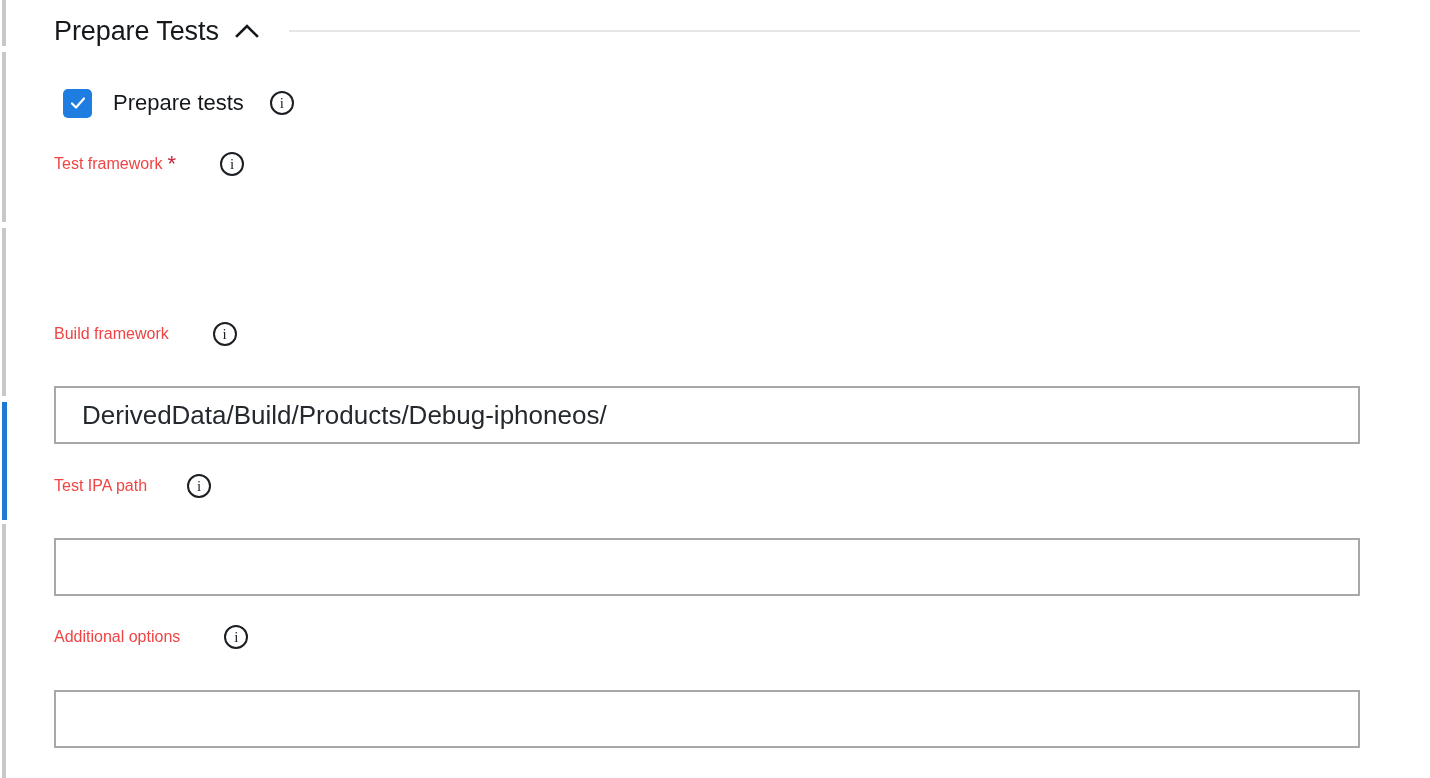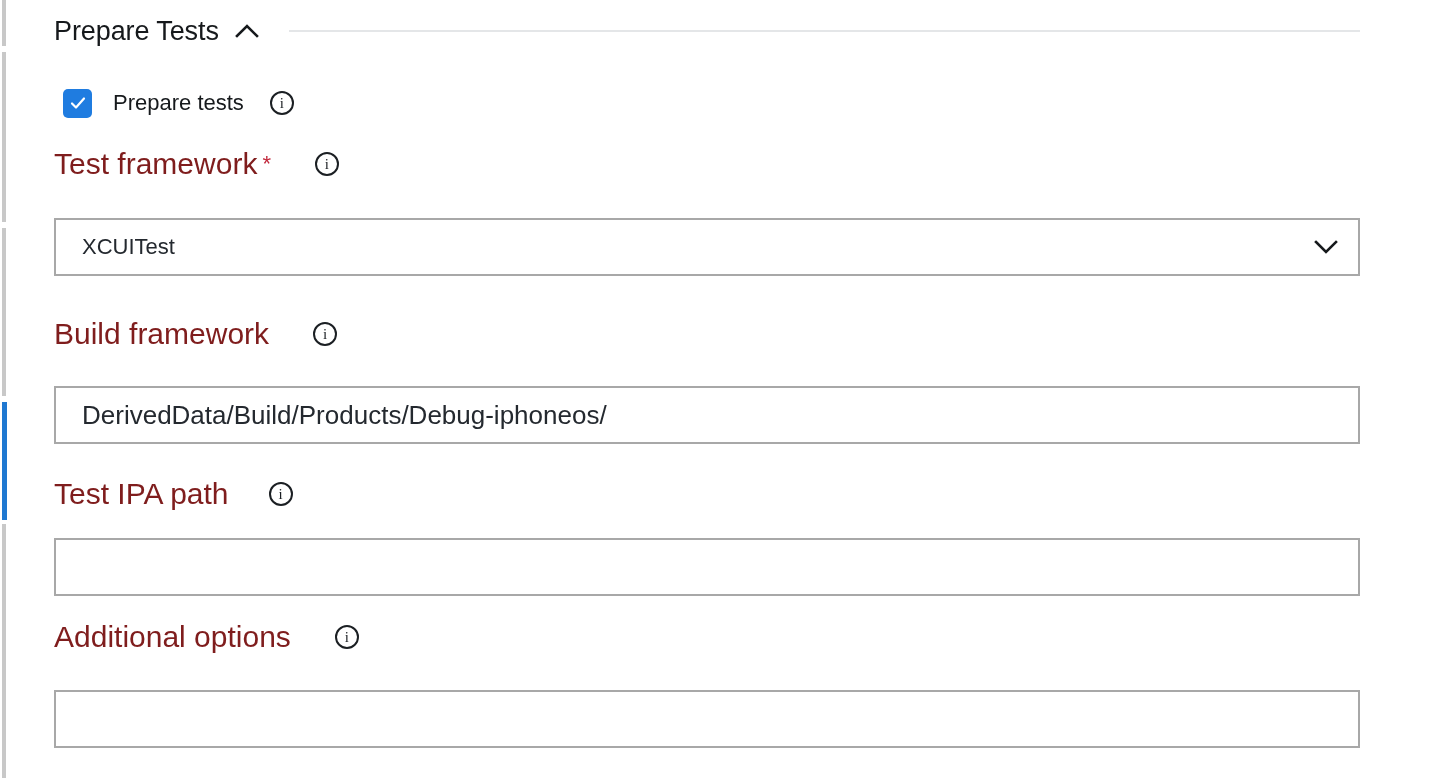--- a/index.html
+++ b/index.html
@@ -137,8 +137,8 @@
     height: 28px;
   }
   .field-label {
-    font-size: 30px;
-    color: #7f1d1d;
+    font-size: 16px;
+    color: #ef4444;
     white-space: nowrap;
   }
   .req-star {

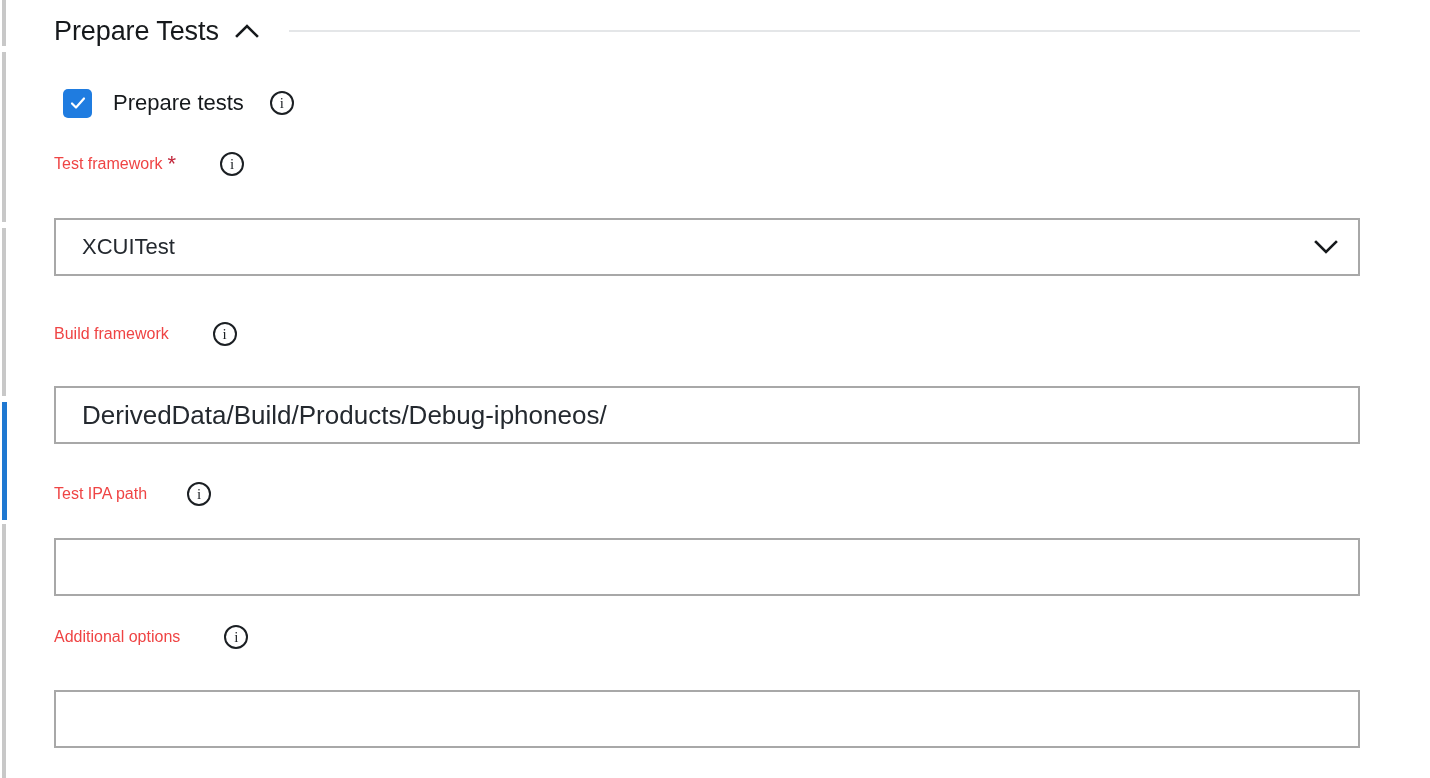--- a/index.html
+++ b/index.html
@@ -241,14 +241,6 @@
       </div>
   </div>
 
-  <div class="control select-control" style="top:218px;">
-    <div class="select-value">XCUITest</div>
-    <div class="select-caret">
-      <svg width="26" height="16" viewBox="0 0 26 16" aria-hidden="true">
-        <polyline points="3,3 13,13 23,3" fill="none" stroke="#16191c" stroke-width="2.6" stroke-linecap="square" stroke-linejoin="miter"></polyline>
-      </svg>
-    </div>
-  </div>
 
   <div class="field-label-row" style="left:54px; top:320px;">
     <div class="field-label">Build framework</div>

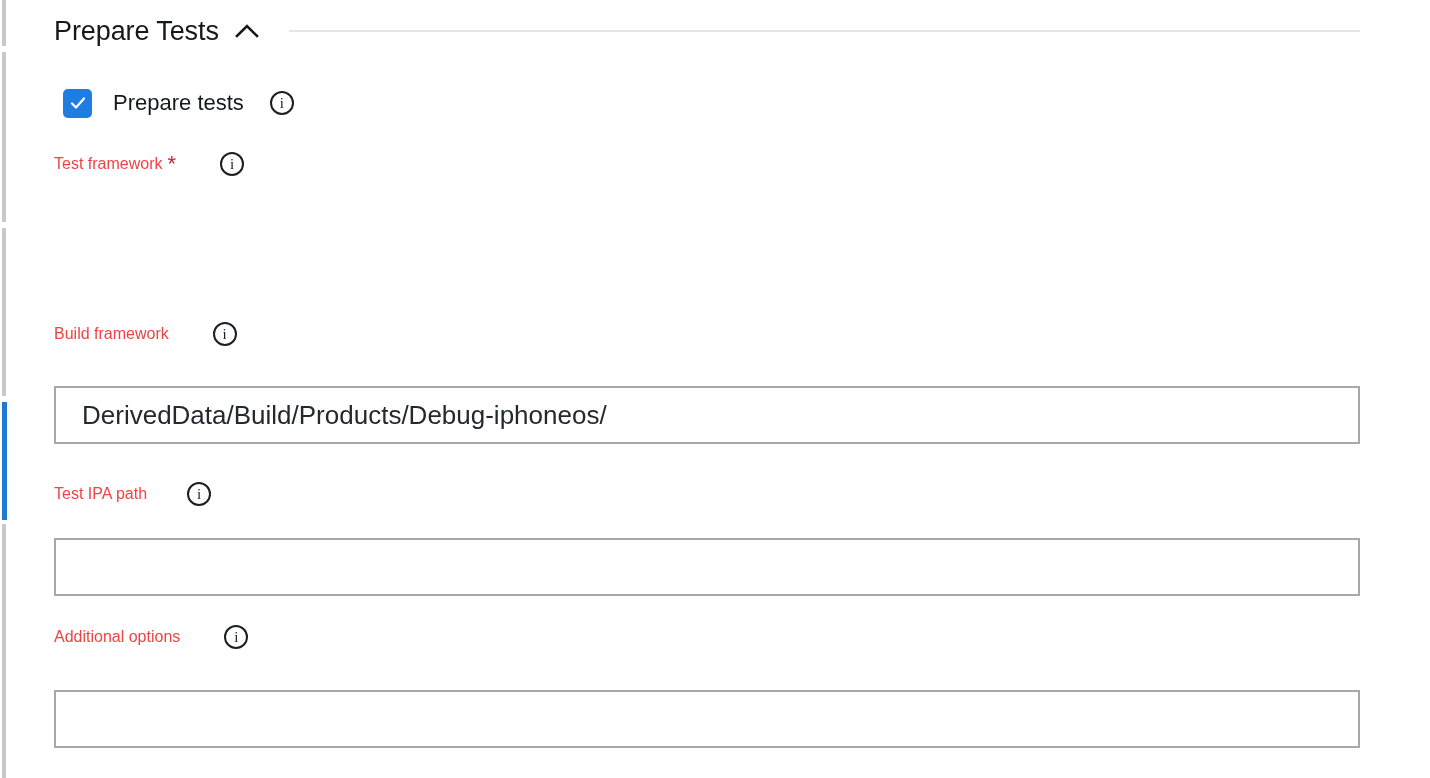--- a/index.html
+++ b/index.html
@@ -254,7 +254,7 @@
     <input type="text" value="DerivedData/Build/Products/Debug-iphoneos/" style="">
   </div>
 
-  <div class="field-label-row" style="left:54px; top:472px;margin-top:8px;">
+  <div class="field-label-row" style="left:54px; top:472px;">
     <div class="field-label">Test IPA path</div>
     <div style="width:40px;"></div>
     <div class="info-icon">

